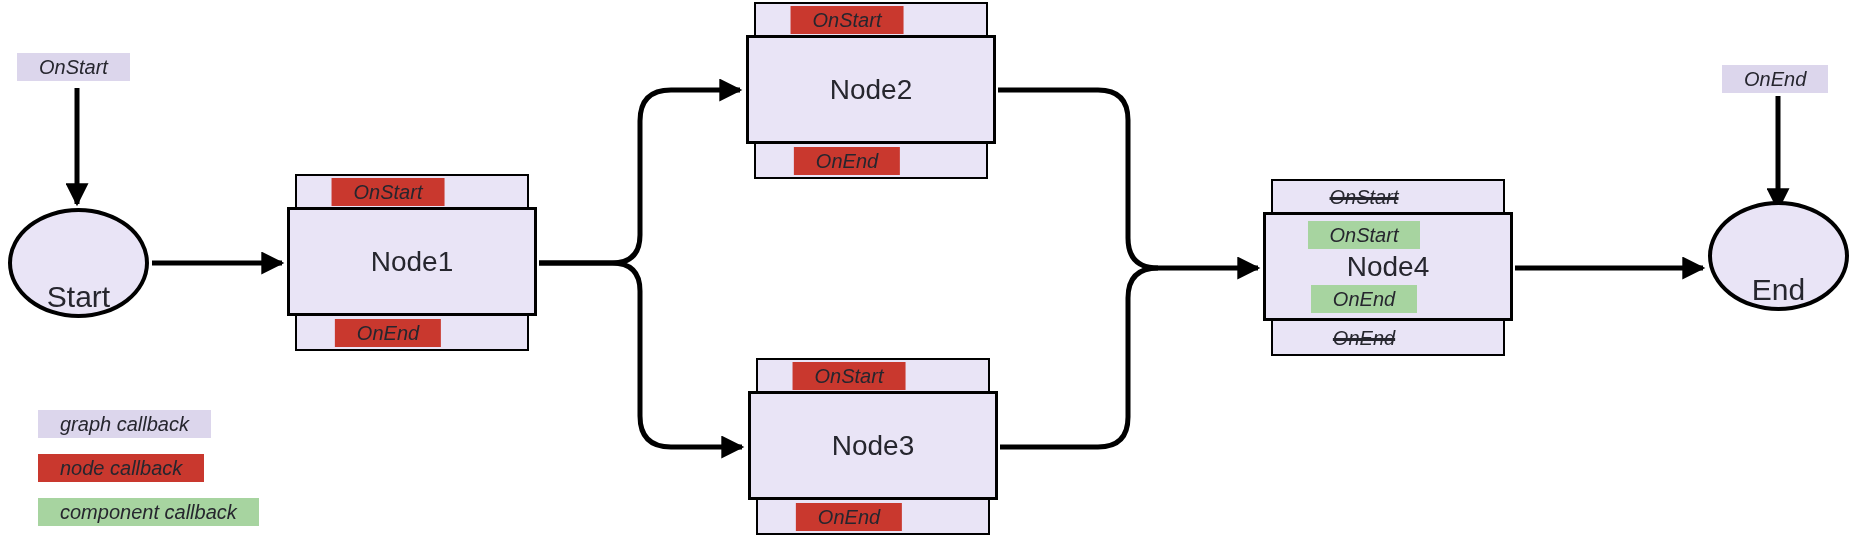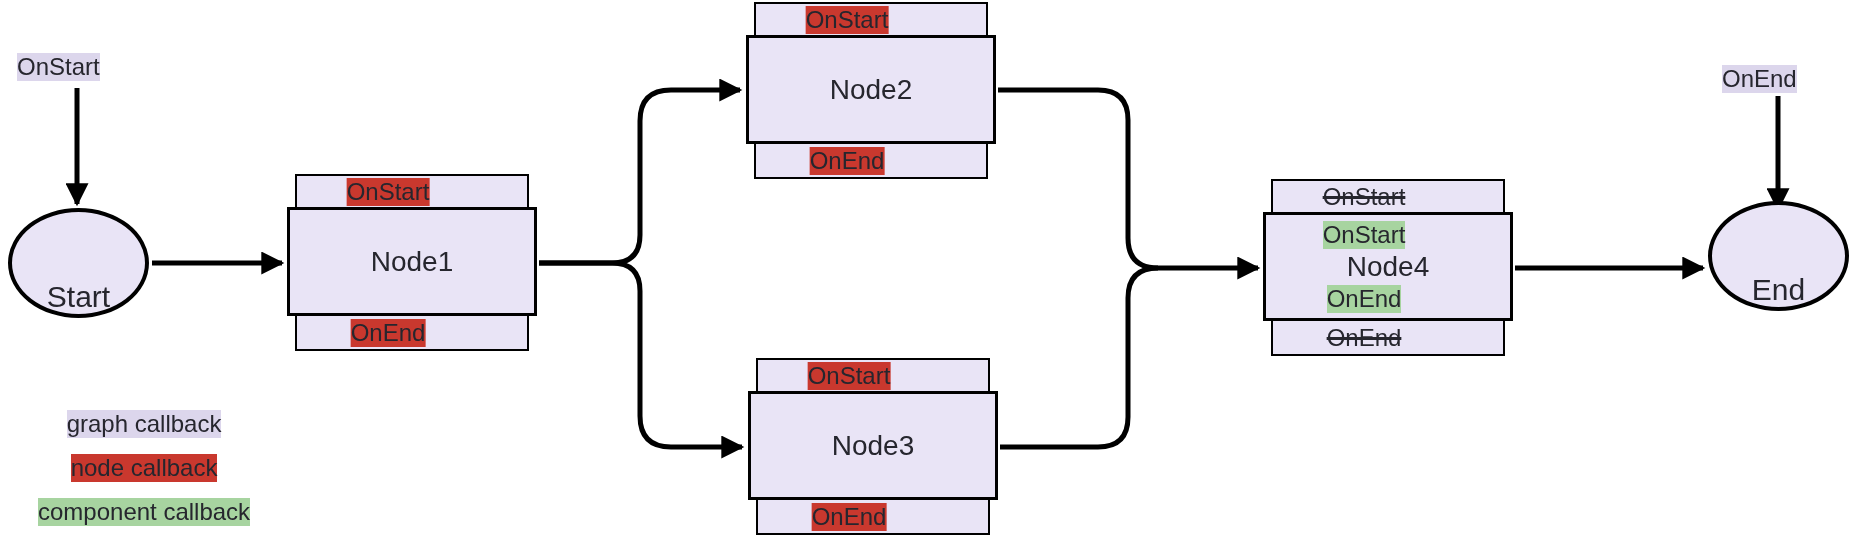--- a/index.html
+++ b/index.html
@@ -19,11 +19,12 @@
   
   .cb {
     display: inline-block;
-    font-size: 24px;
+    font-size: 20px;
     line-height: 28px;
-    padding: 0 0;
+    padding: 0 22px;
     color: var(--text, #26262e);
     white-space: nowrap;
+    font-style: italic;
   }
   .cb-graph     { background: var(--graph-callback, #dcd6ec); }
   .cb-node      { background: var(--node-callback, #c9382e); }

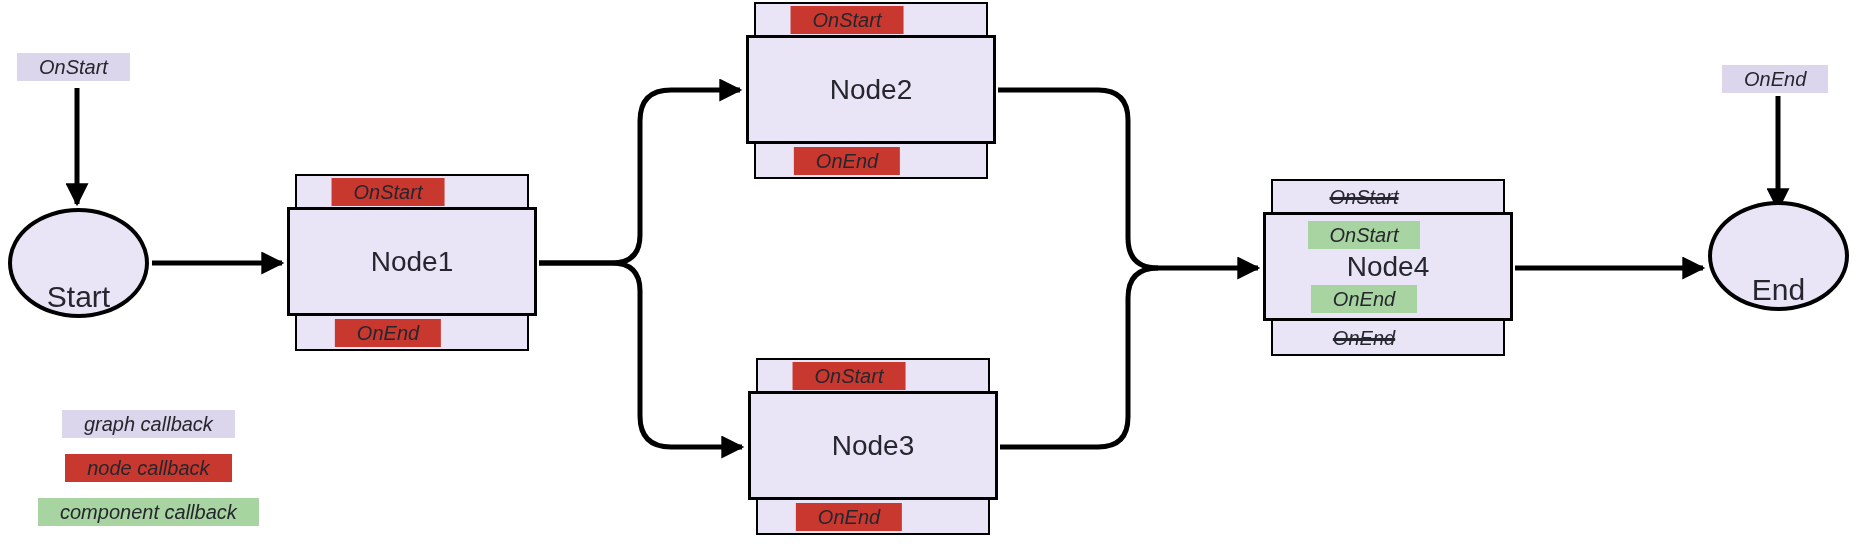--- a/index.html
+++ b/index.html
@@ -74,7 +74,7 @@
   
   .legend {
     position: absolute; left: 38px; top: 410px;
-    display: flex; flex-direction: column; align-items: center; gap: 16px;
+    display: flex; flex-direction: column; align-items: flex-start; gap: 16px;
   }
 </style>
 </head>

